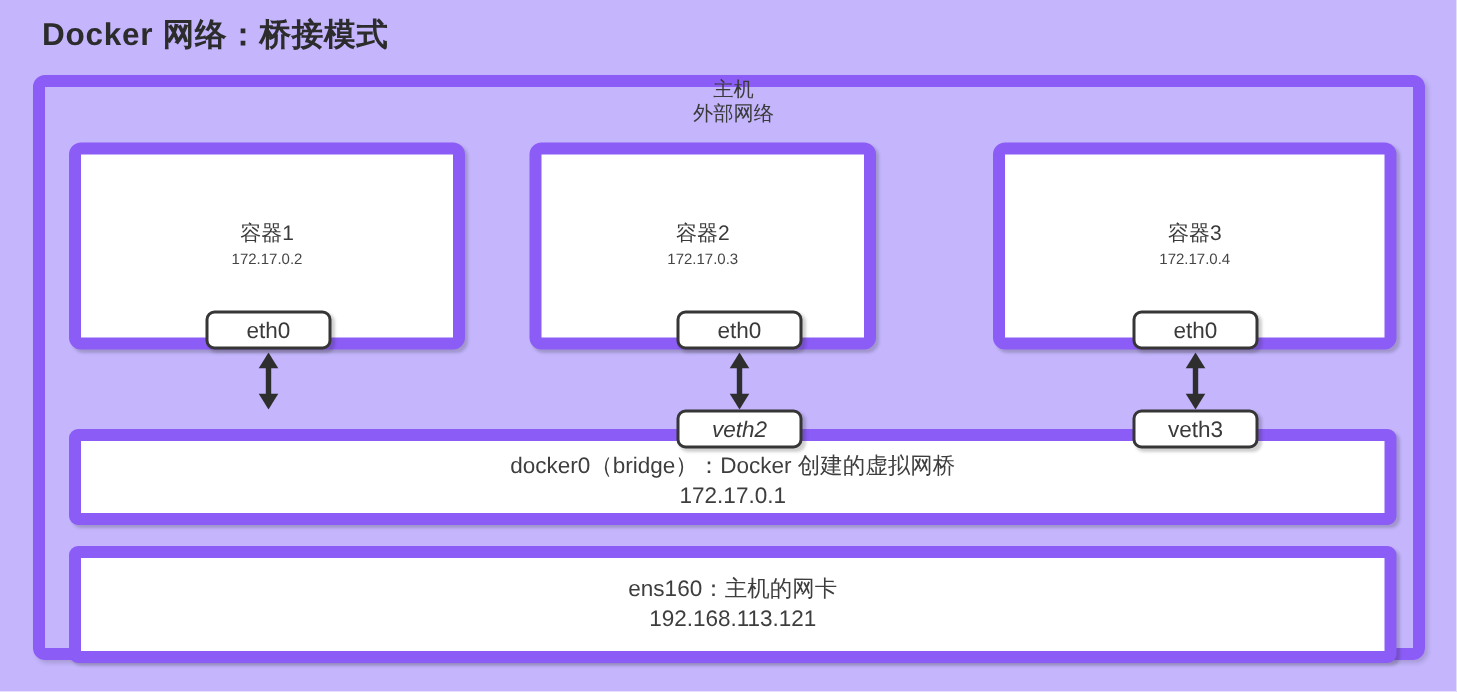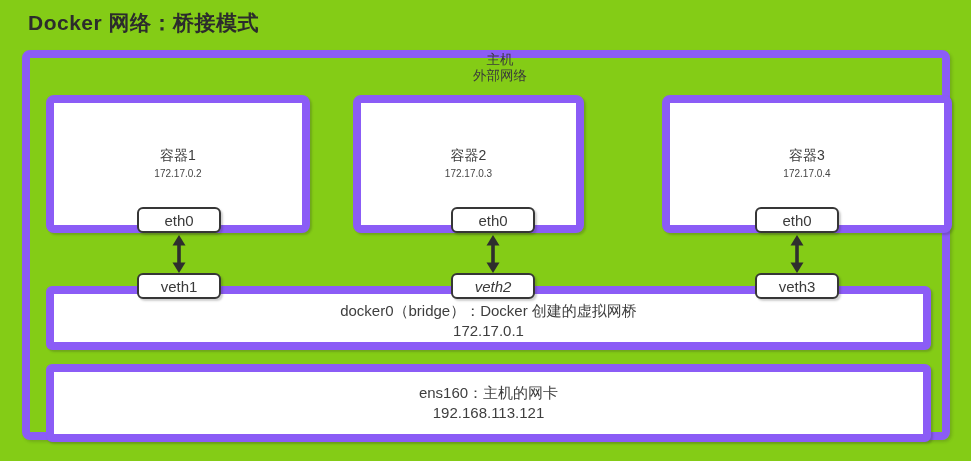--- a/index.html
+++ b/index.html
@@ -12,7 +12,7 @@
     position: relative;
     width: 971px;
     height: 461px;
-    background: #84cc16;
+    background: #c4b5fd;
     overflow: hidden;
   }
   .title {

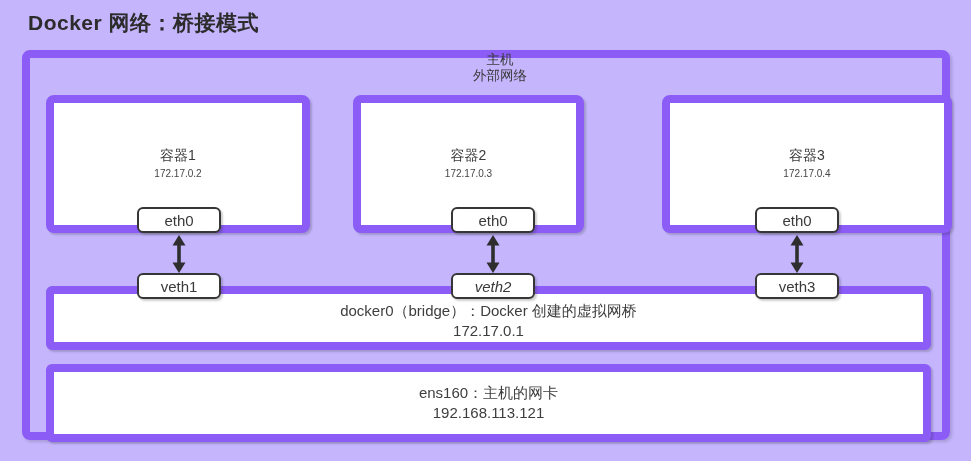--- a/index.html
+++ b/index.html
@@ -40,7 +40,7 @@
   }
   .host-label {
     position: absolute;
-    left: 36px; top: 52px;
+    left: 25px; top: 52px;
     width: 928px;
     text-align: center;
     font-size: 13.5px;

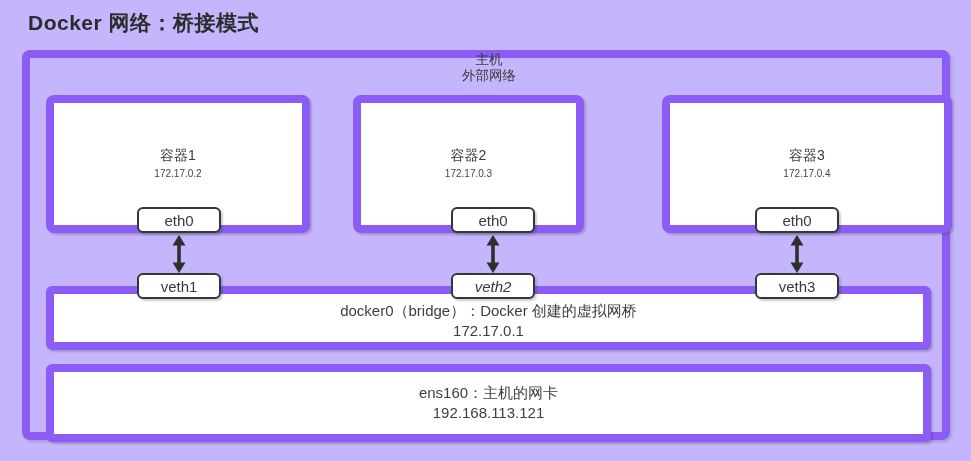--- a/index.html
+++ b/index.html
@@ -130,7 +130,7 @@
     </div>
   </div>
 
-  <div class="box container-box" style="left:662px; width:290px;">
+  <div class="box container-box" style="left:662px; width:269px;">
     <div class="container-text">
       <div class="container-name">容器3</div>
       <div class="container-ip">172.17.0.4</div>

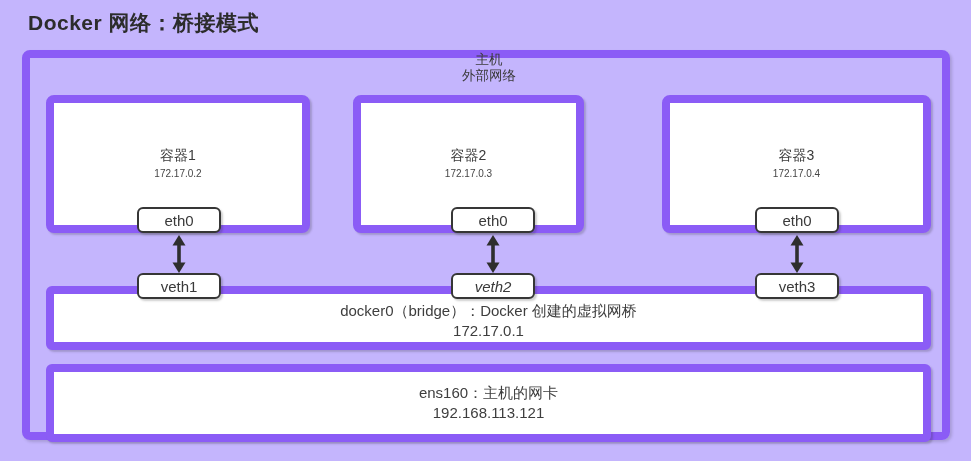--- a/index.html
+++ b/index.html
@@ -162,7 +162,6 @@
     <div class="wide-line">172.17.0.1</div>
   </div>
 
-  <div class="port veth-port" style="left:137px;">veth1</div>
   <div class="port veth-port" style="left:451px;font-style:italic;">veth2</div>
   <div class="port veth-port" style="left:755px;">veth3</div>
 

